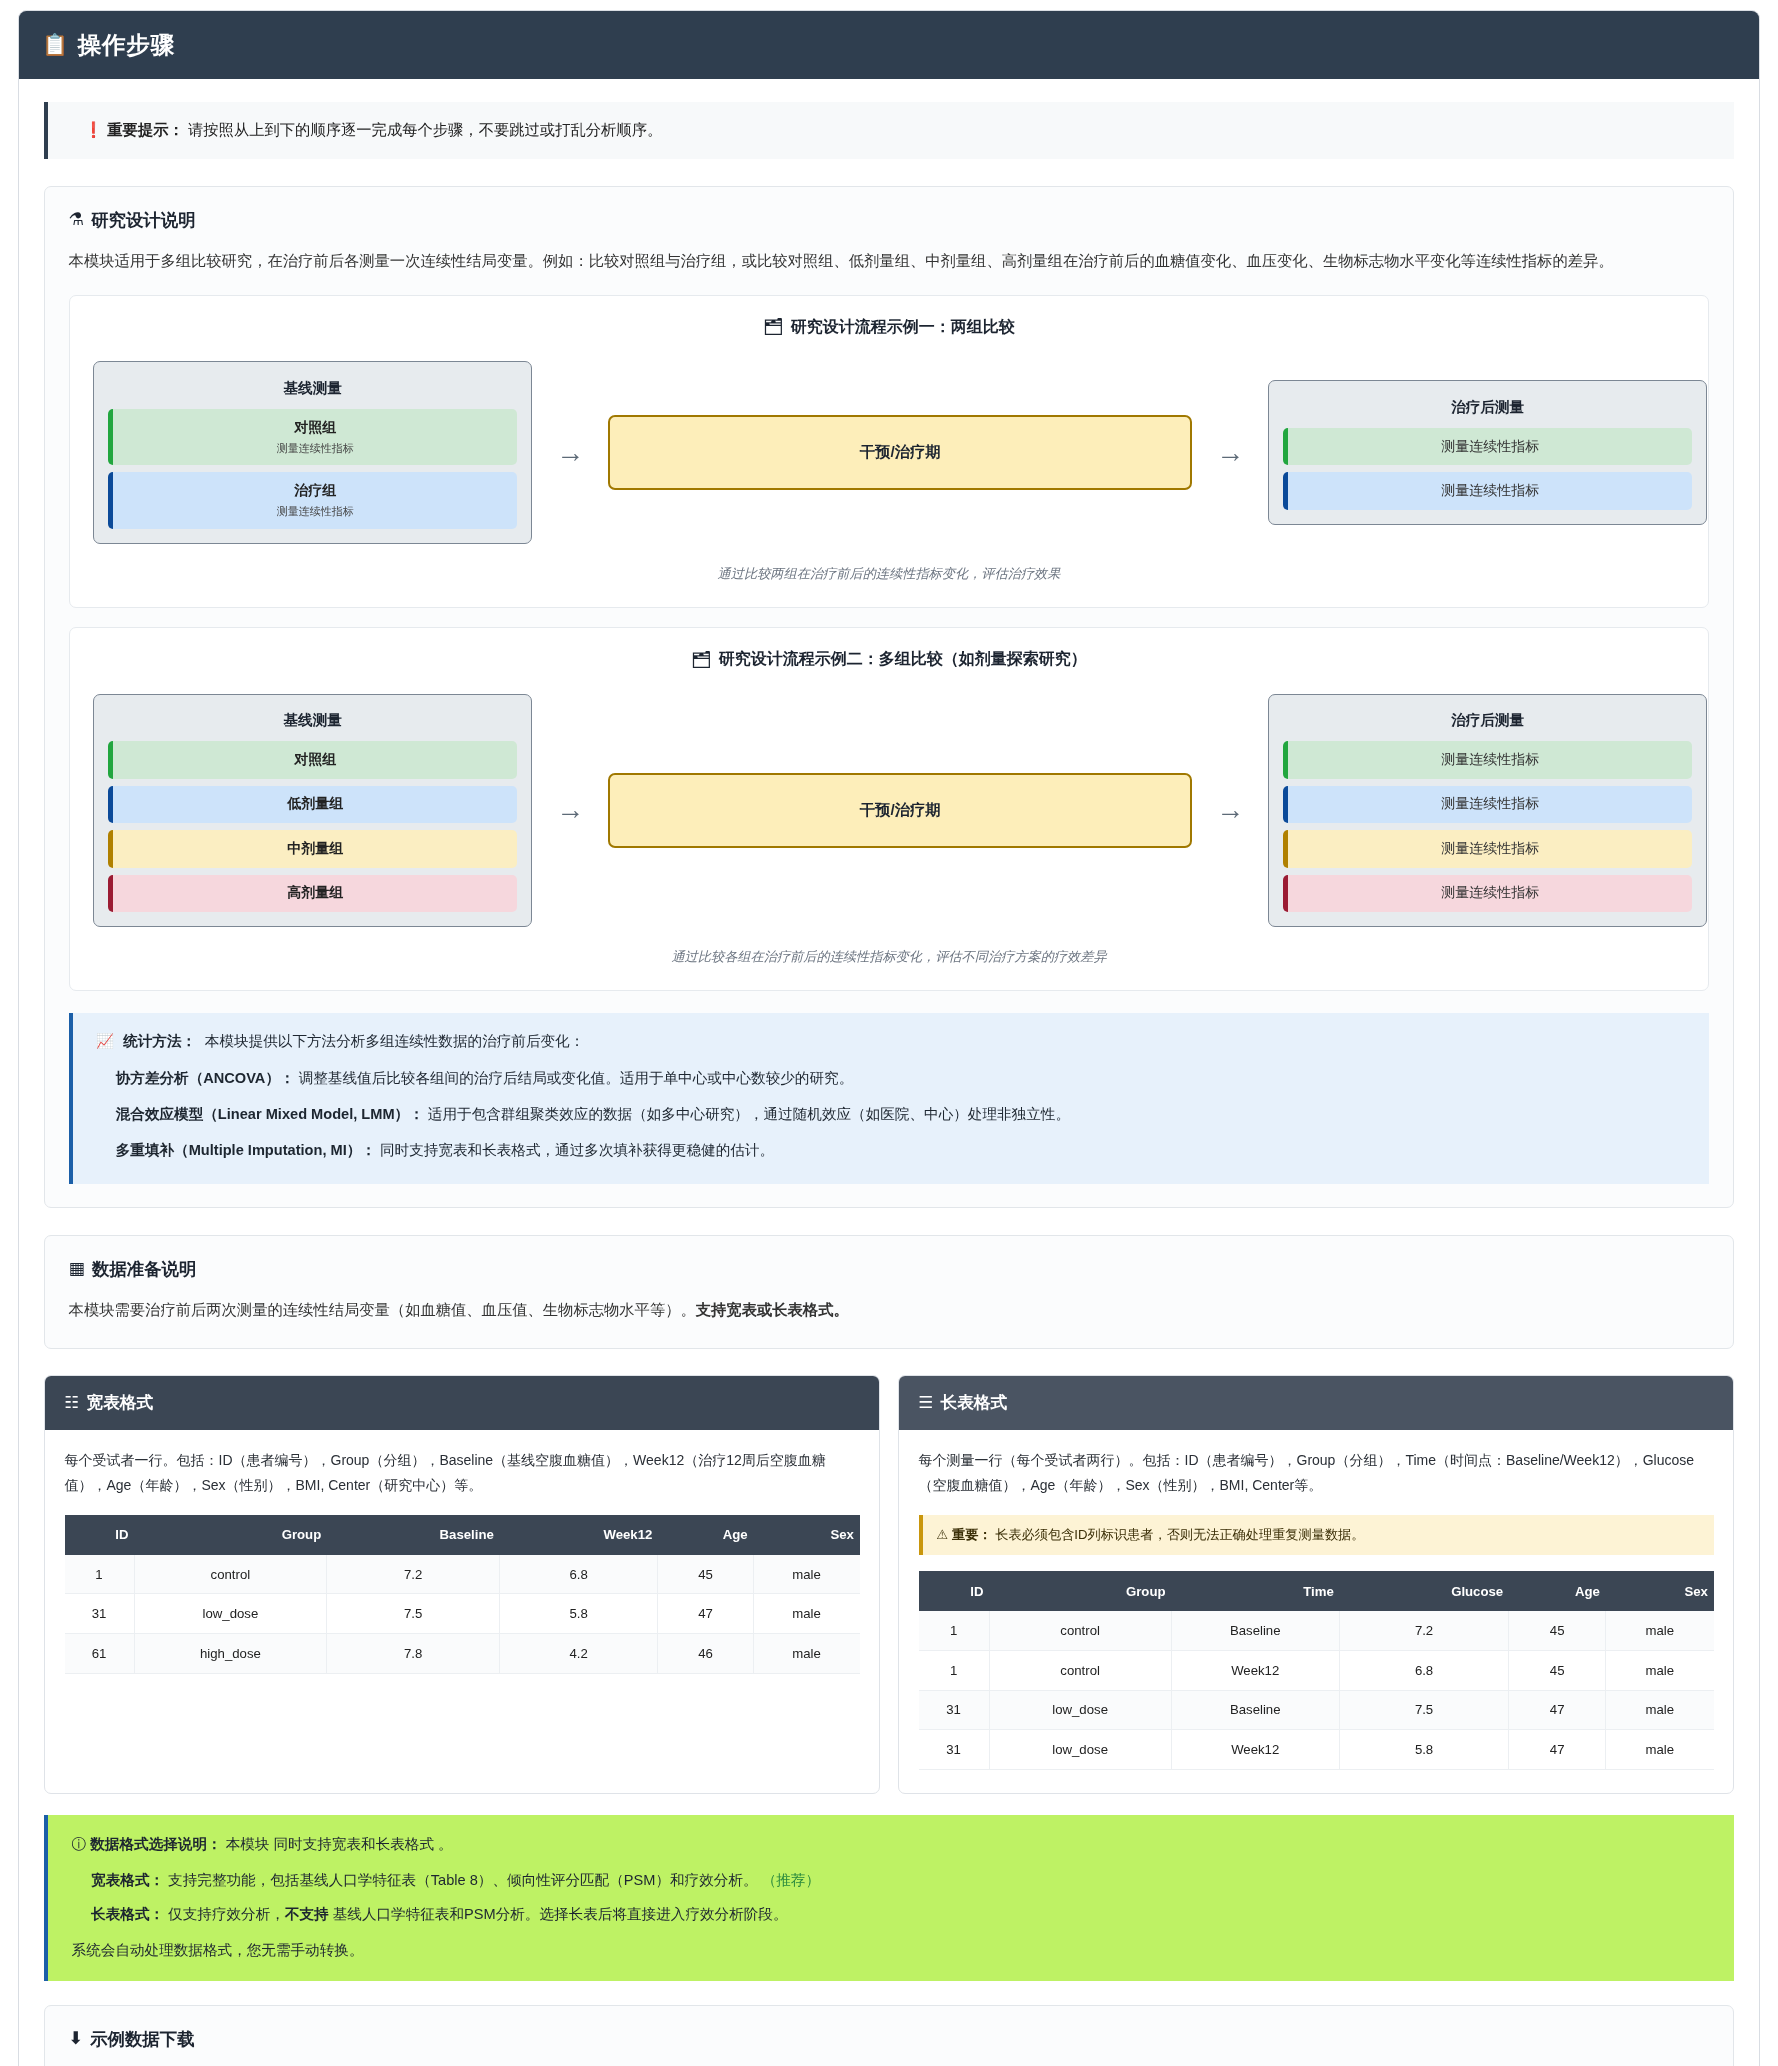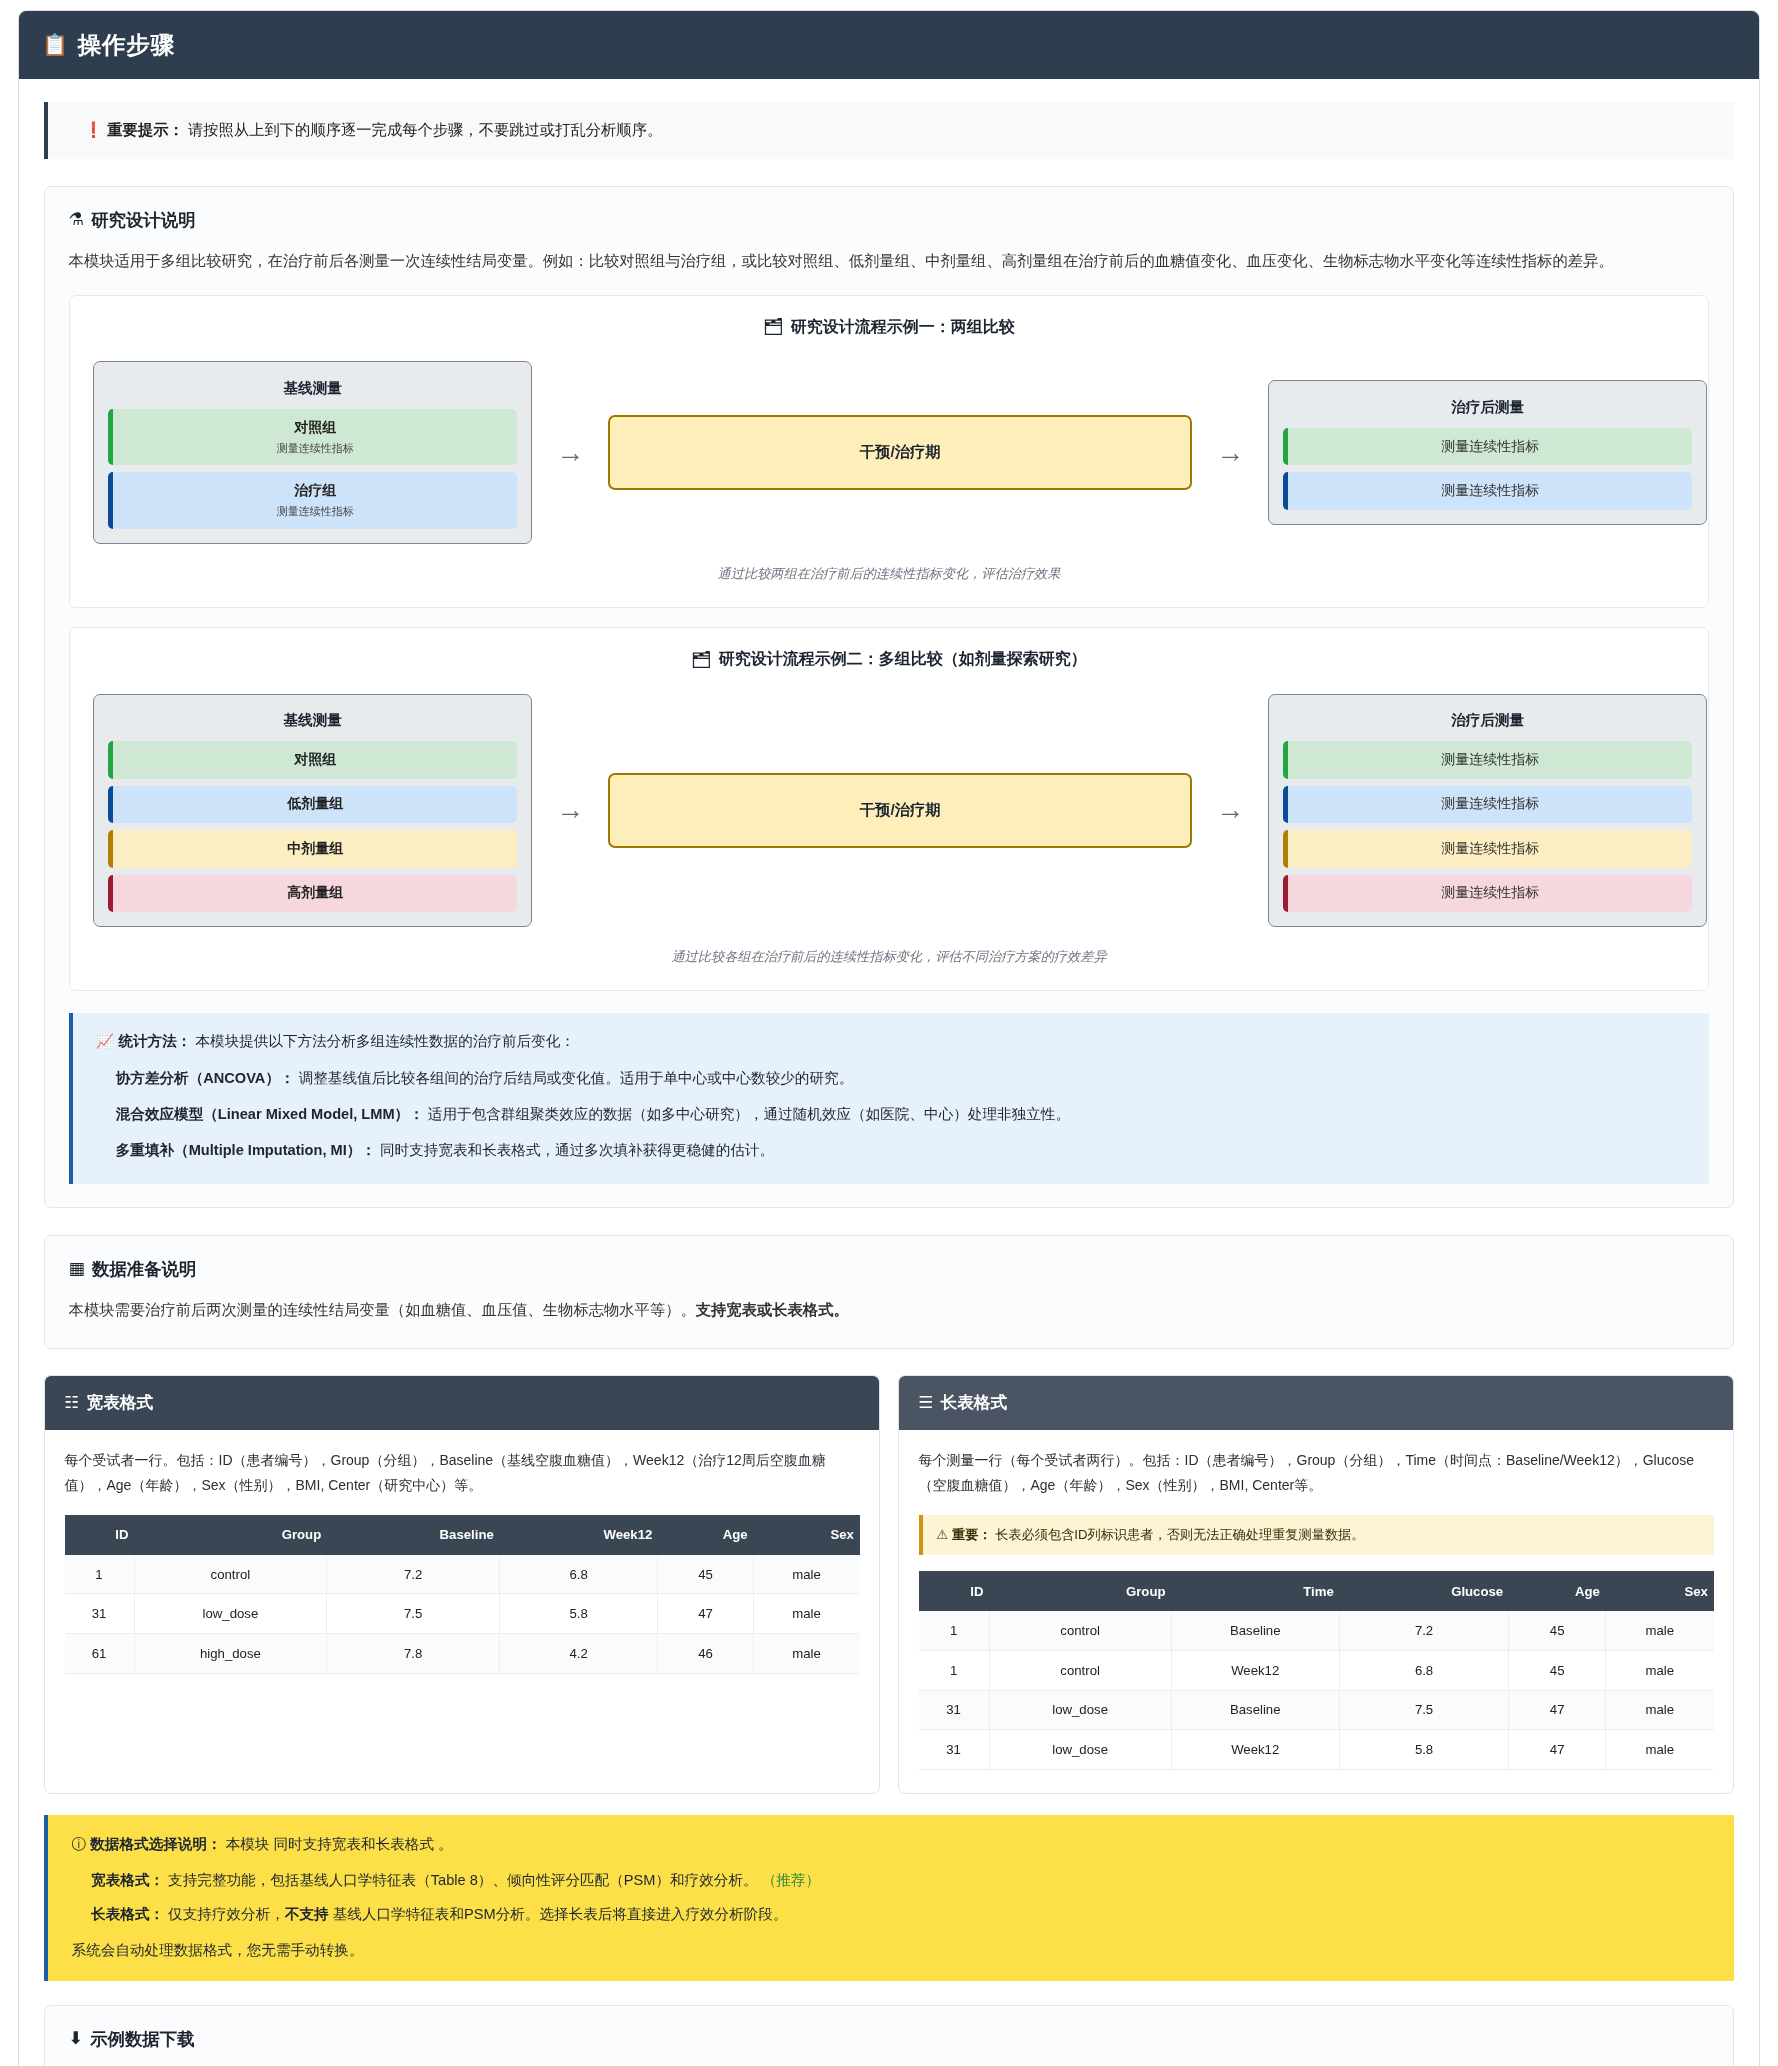--- a/index.html
+++ b/index.html
@@ -167,7 +167,7 @@
     font-size: 14.6px;
     color: #1d2630;
   }
-  .info-blue .bhead { margin-bottom: 15.3px; font-size: 14.6px; }
+  .info-blue .bhead { margin-bottom: 15.3px; font-size: 14.6px; font-family: Liberation Mono, monospace; }
   .info-blue .bhead b { font-weight: bold; }
   .info-blue .bitem {
     margin: 0 0 11px 19.5px;

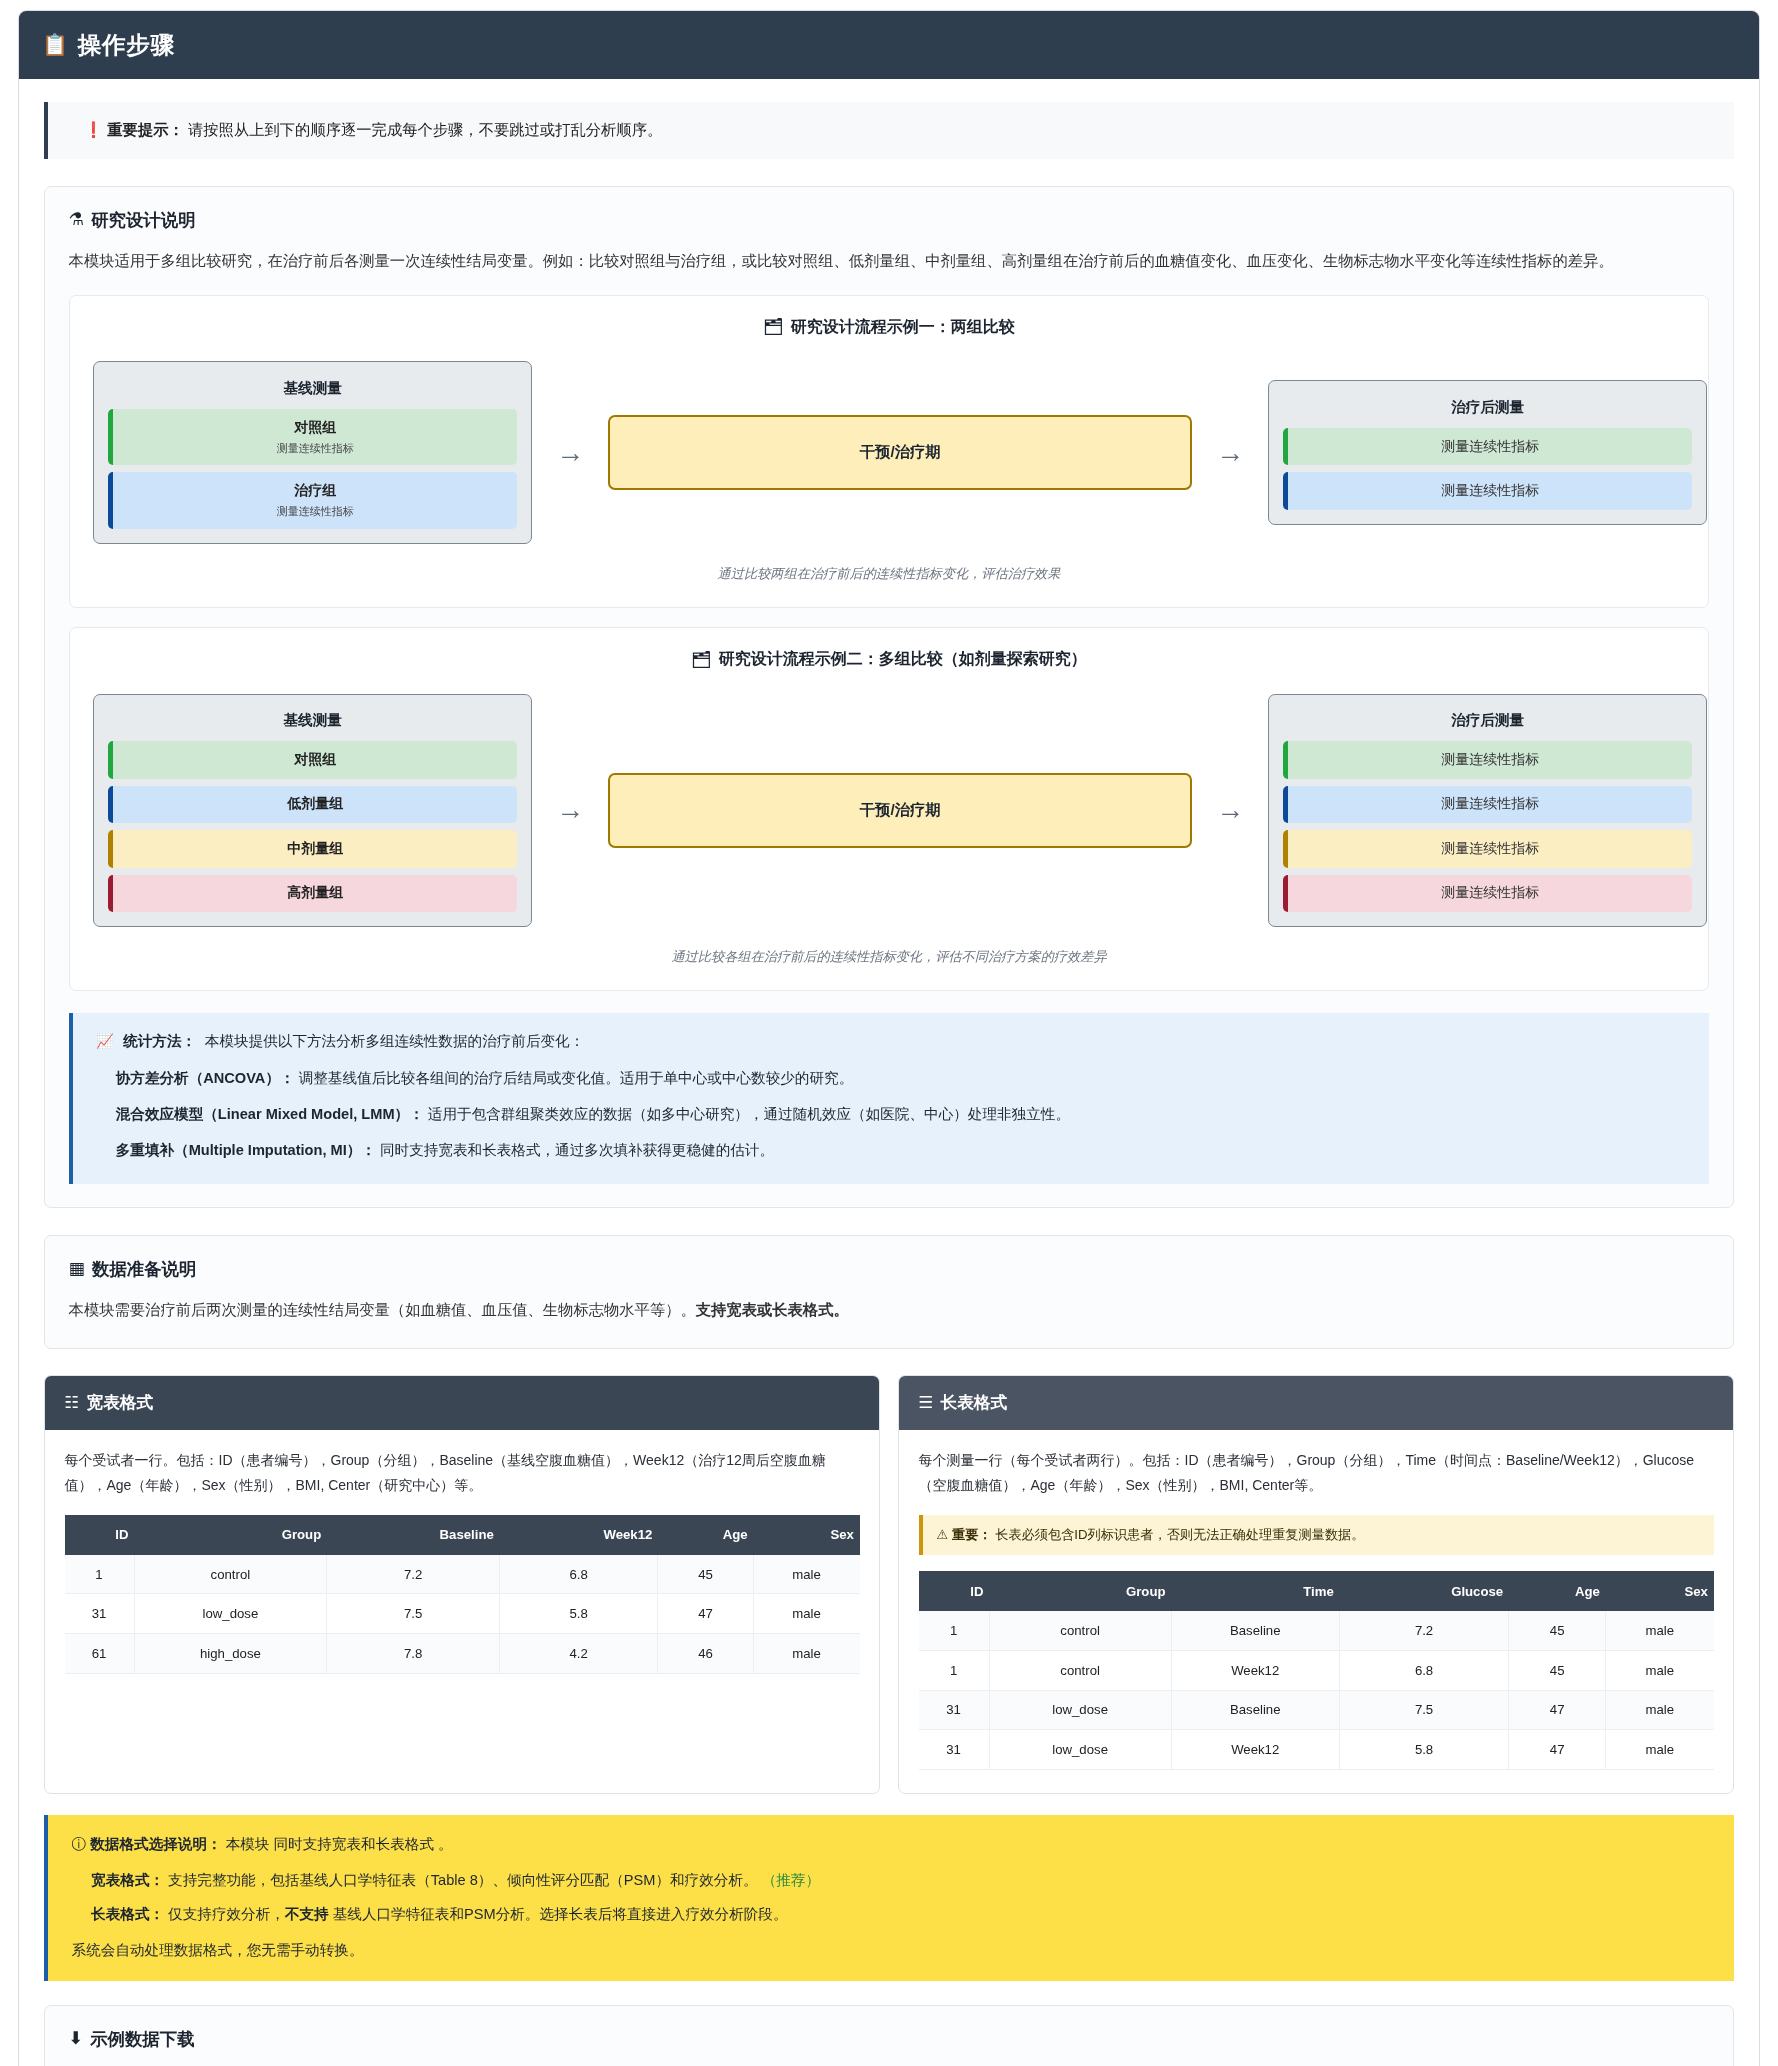--- a/index.html
+++ b/index.html
@@ -247,7 +247,7 @@
   
   .fmt-blue {
     border-left: 4.9px solid #1b5fa8;
-    background: #fde047;
+    background: #bef264;
     padding: 19.5px 23.6px 21px 23.6px;
     margin-bottom: 23.6px;
     font-size: 14.6px;

